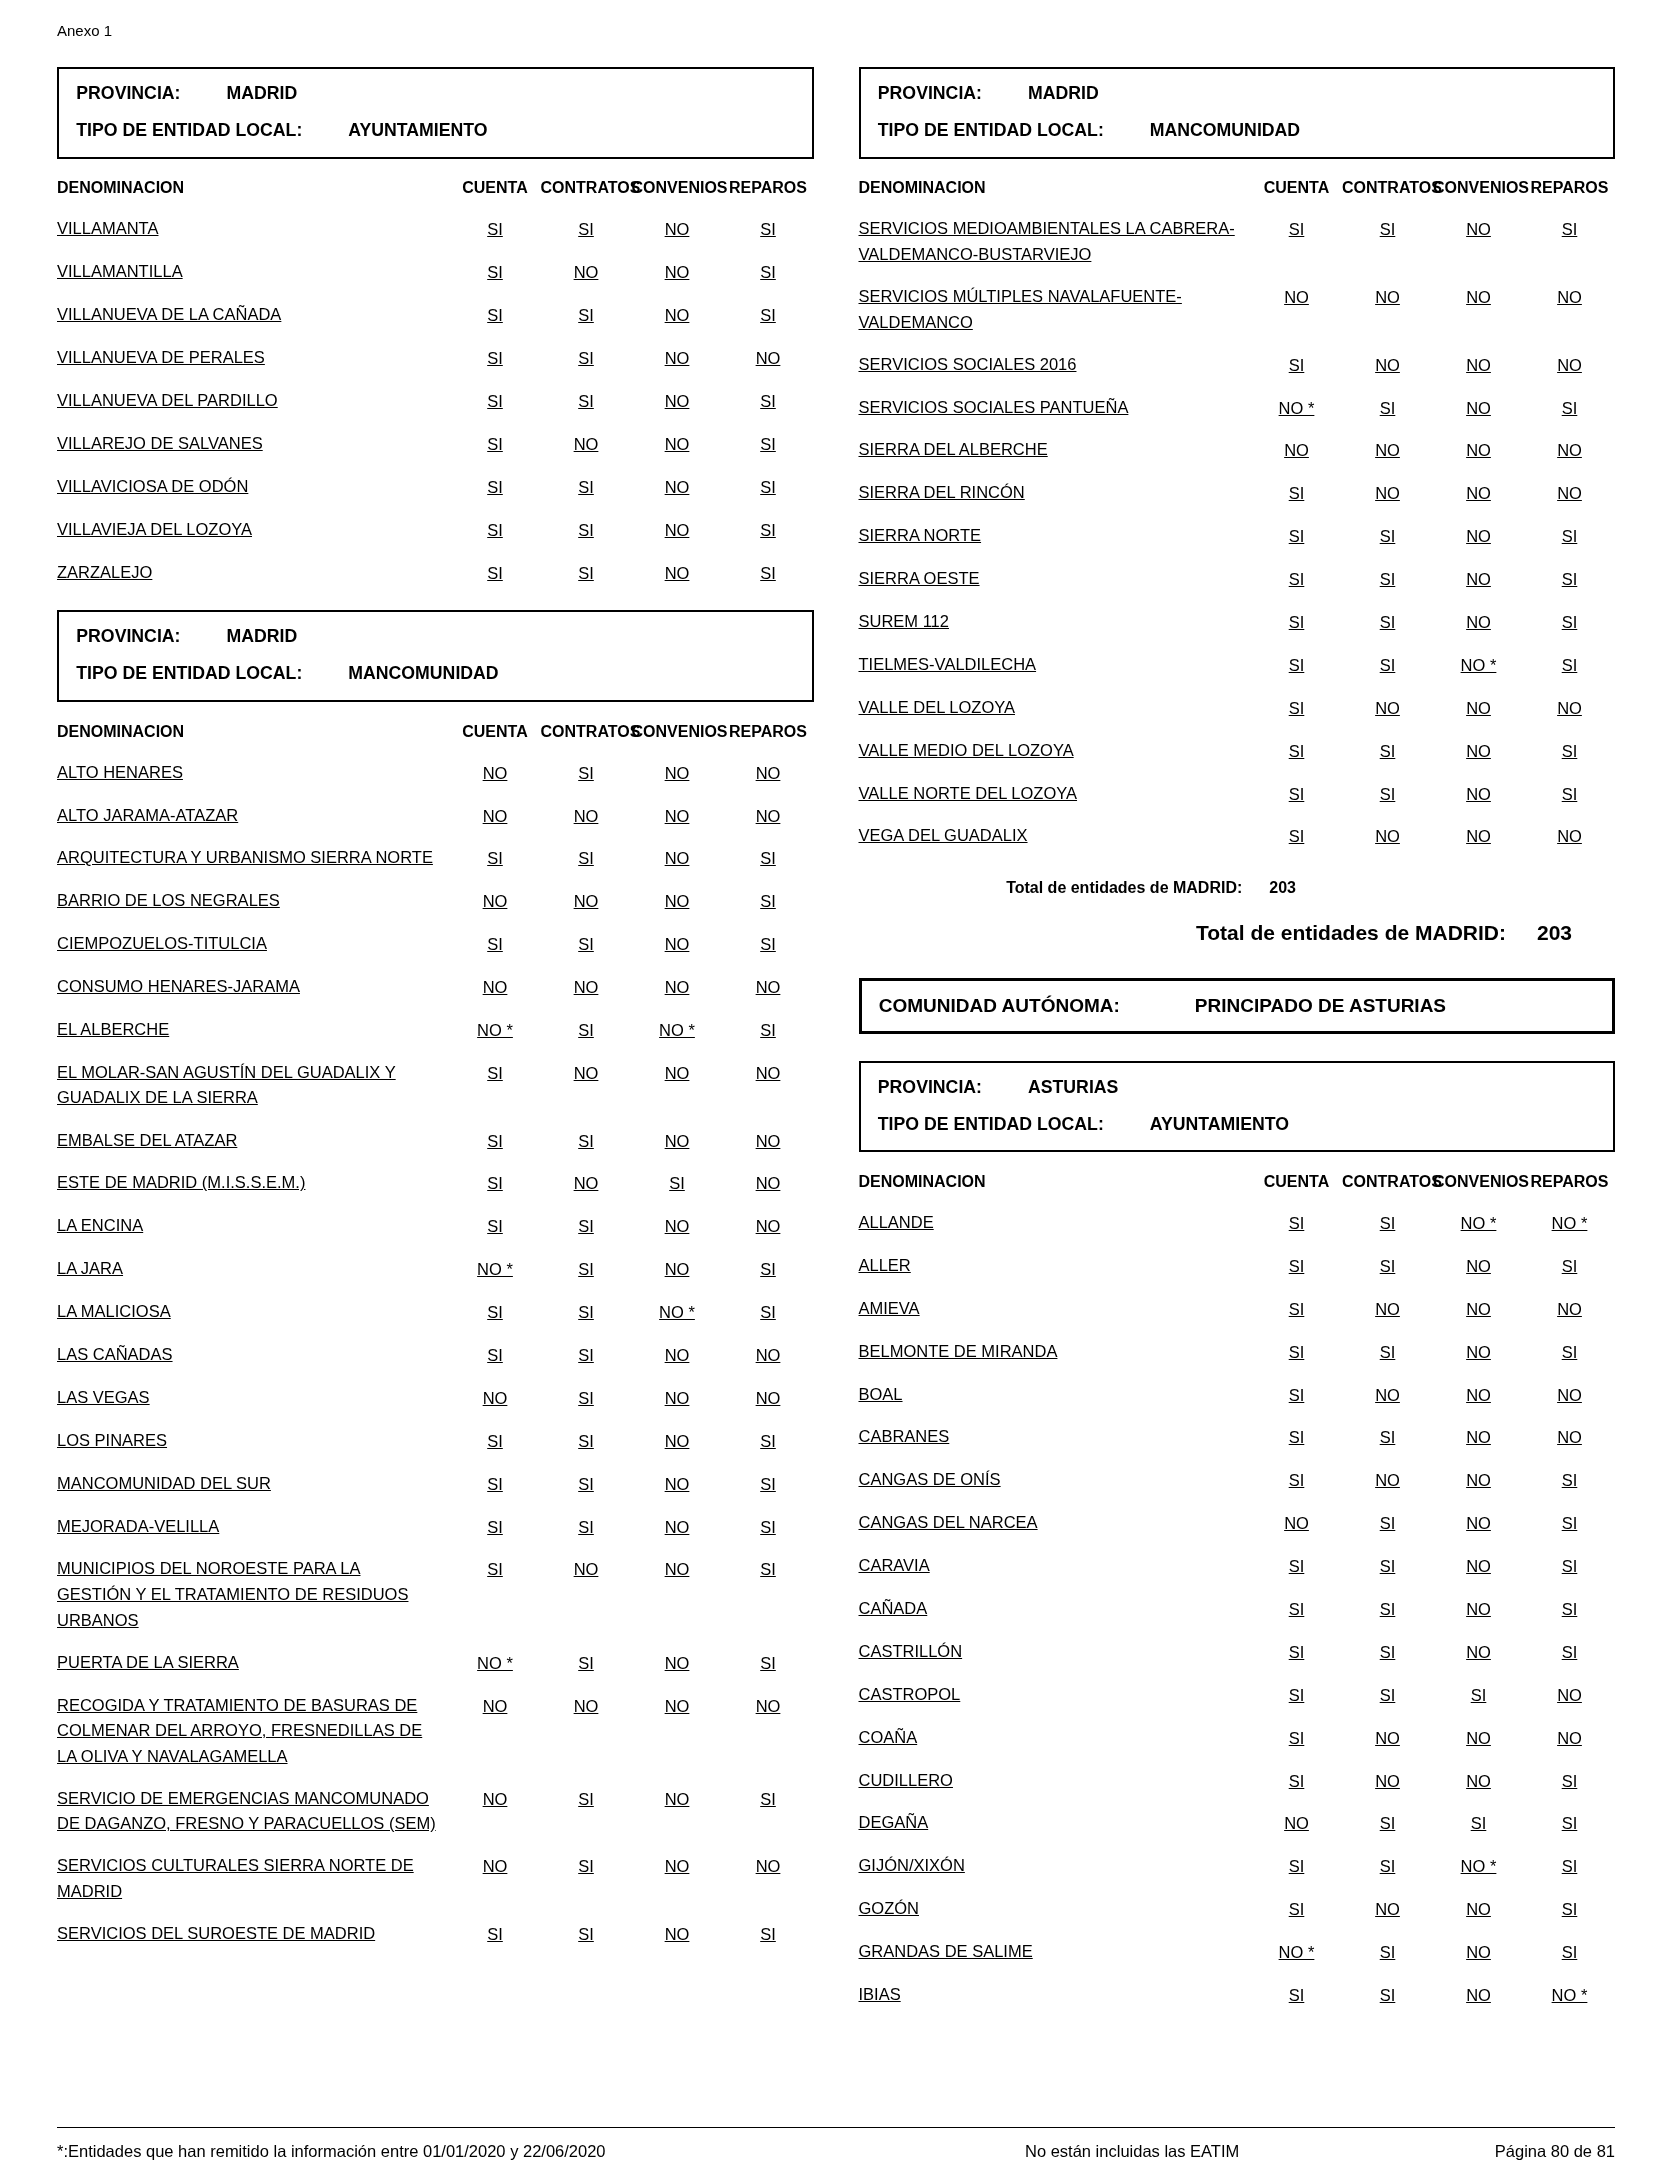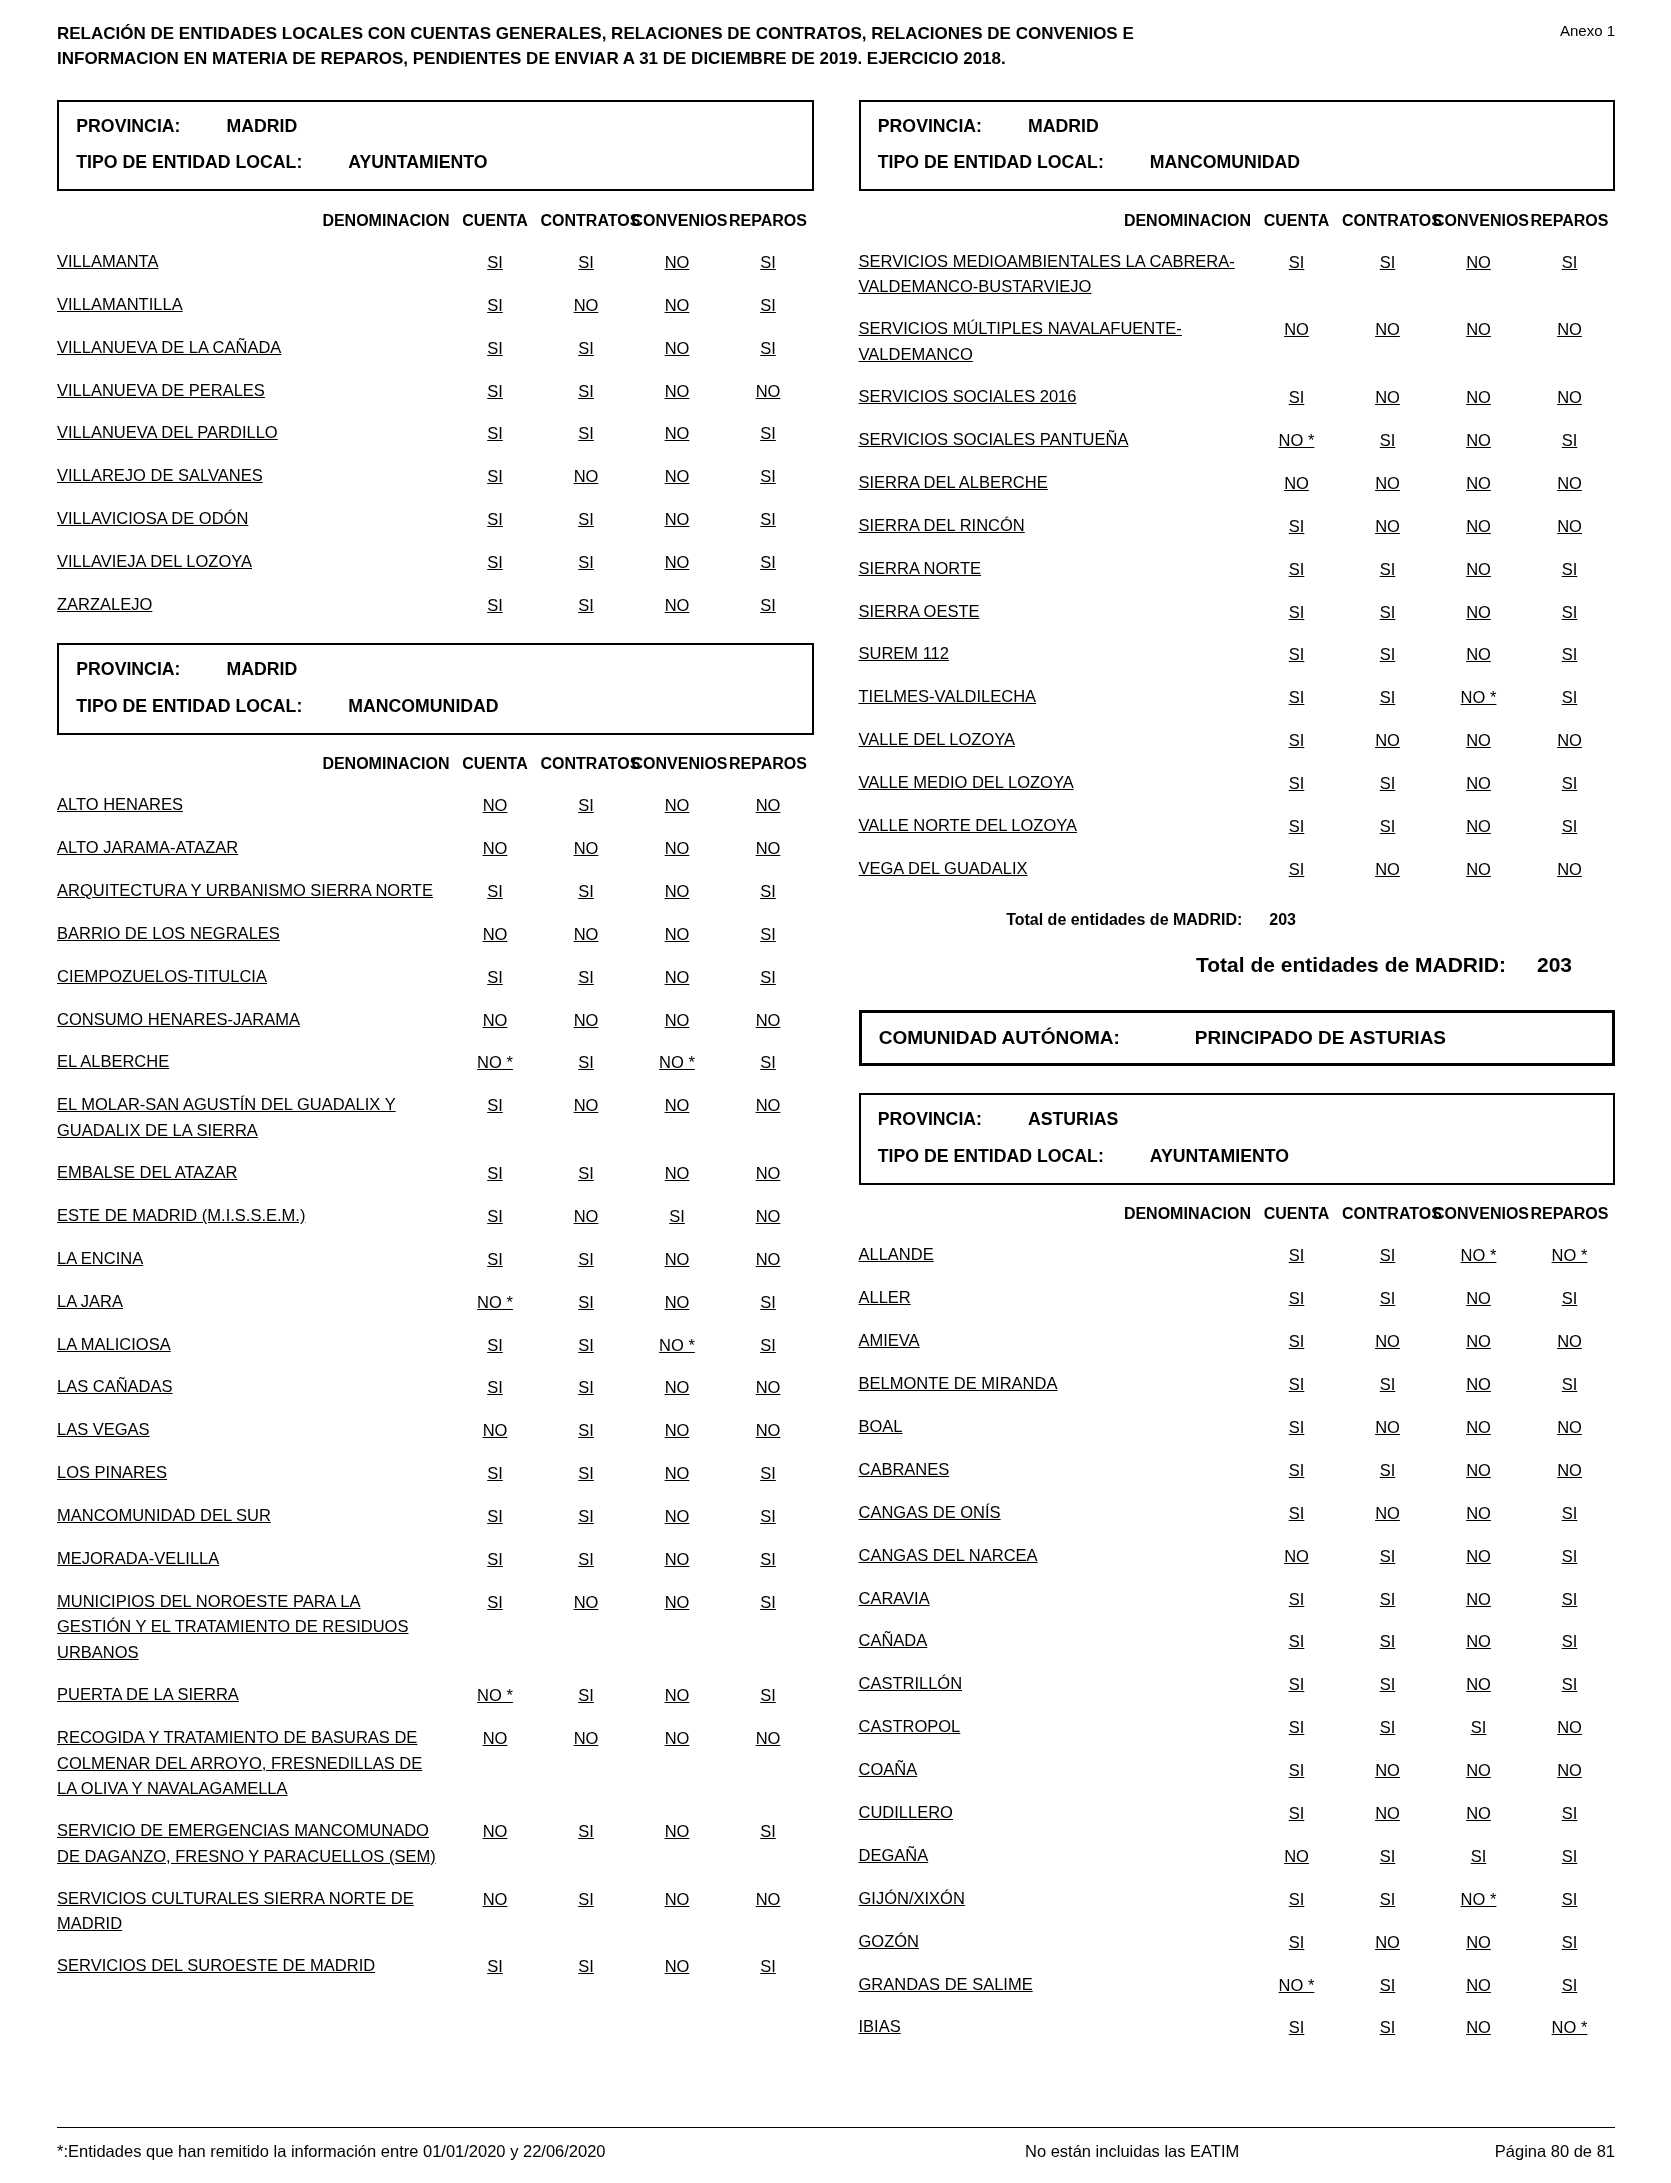--- a/index.html
+++ b/index.html
@@ -57,10 +57,6 @@
 <div class="page">
 
   <header class="doc-header">
-    <div class="doc-title">
-      <div>RELACIÓN DE ENTIDADES LOCALES CON CUENTAS GENERALES, RELACIONES DE CONTRATOS, RELACIONES DE CONVENIOS E</div>
-      <div>INFORMACION EN MATERIA DE REPAROS, PENDIENTES DE ENVIAR A 31 DE DICIEMBRE DE 2019. EJERCICIO 2018.</div>
-    </div>
     <div class="annex">Anexo 1</div>
   </header>
 

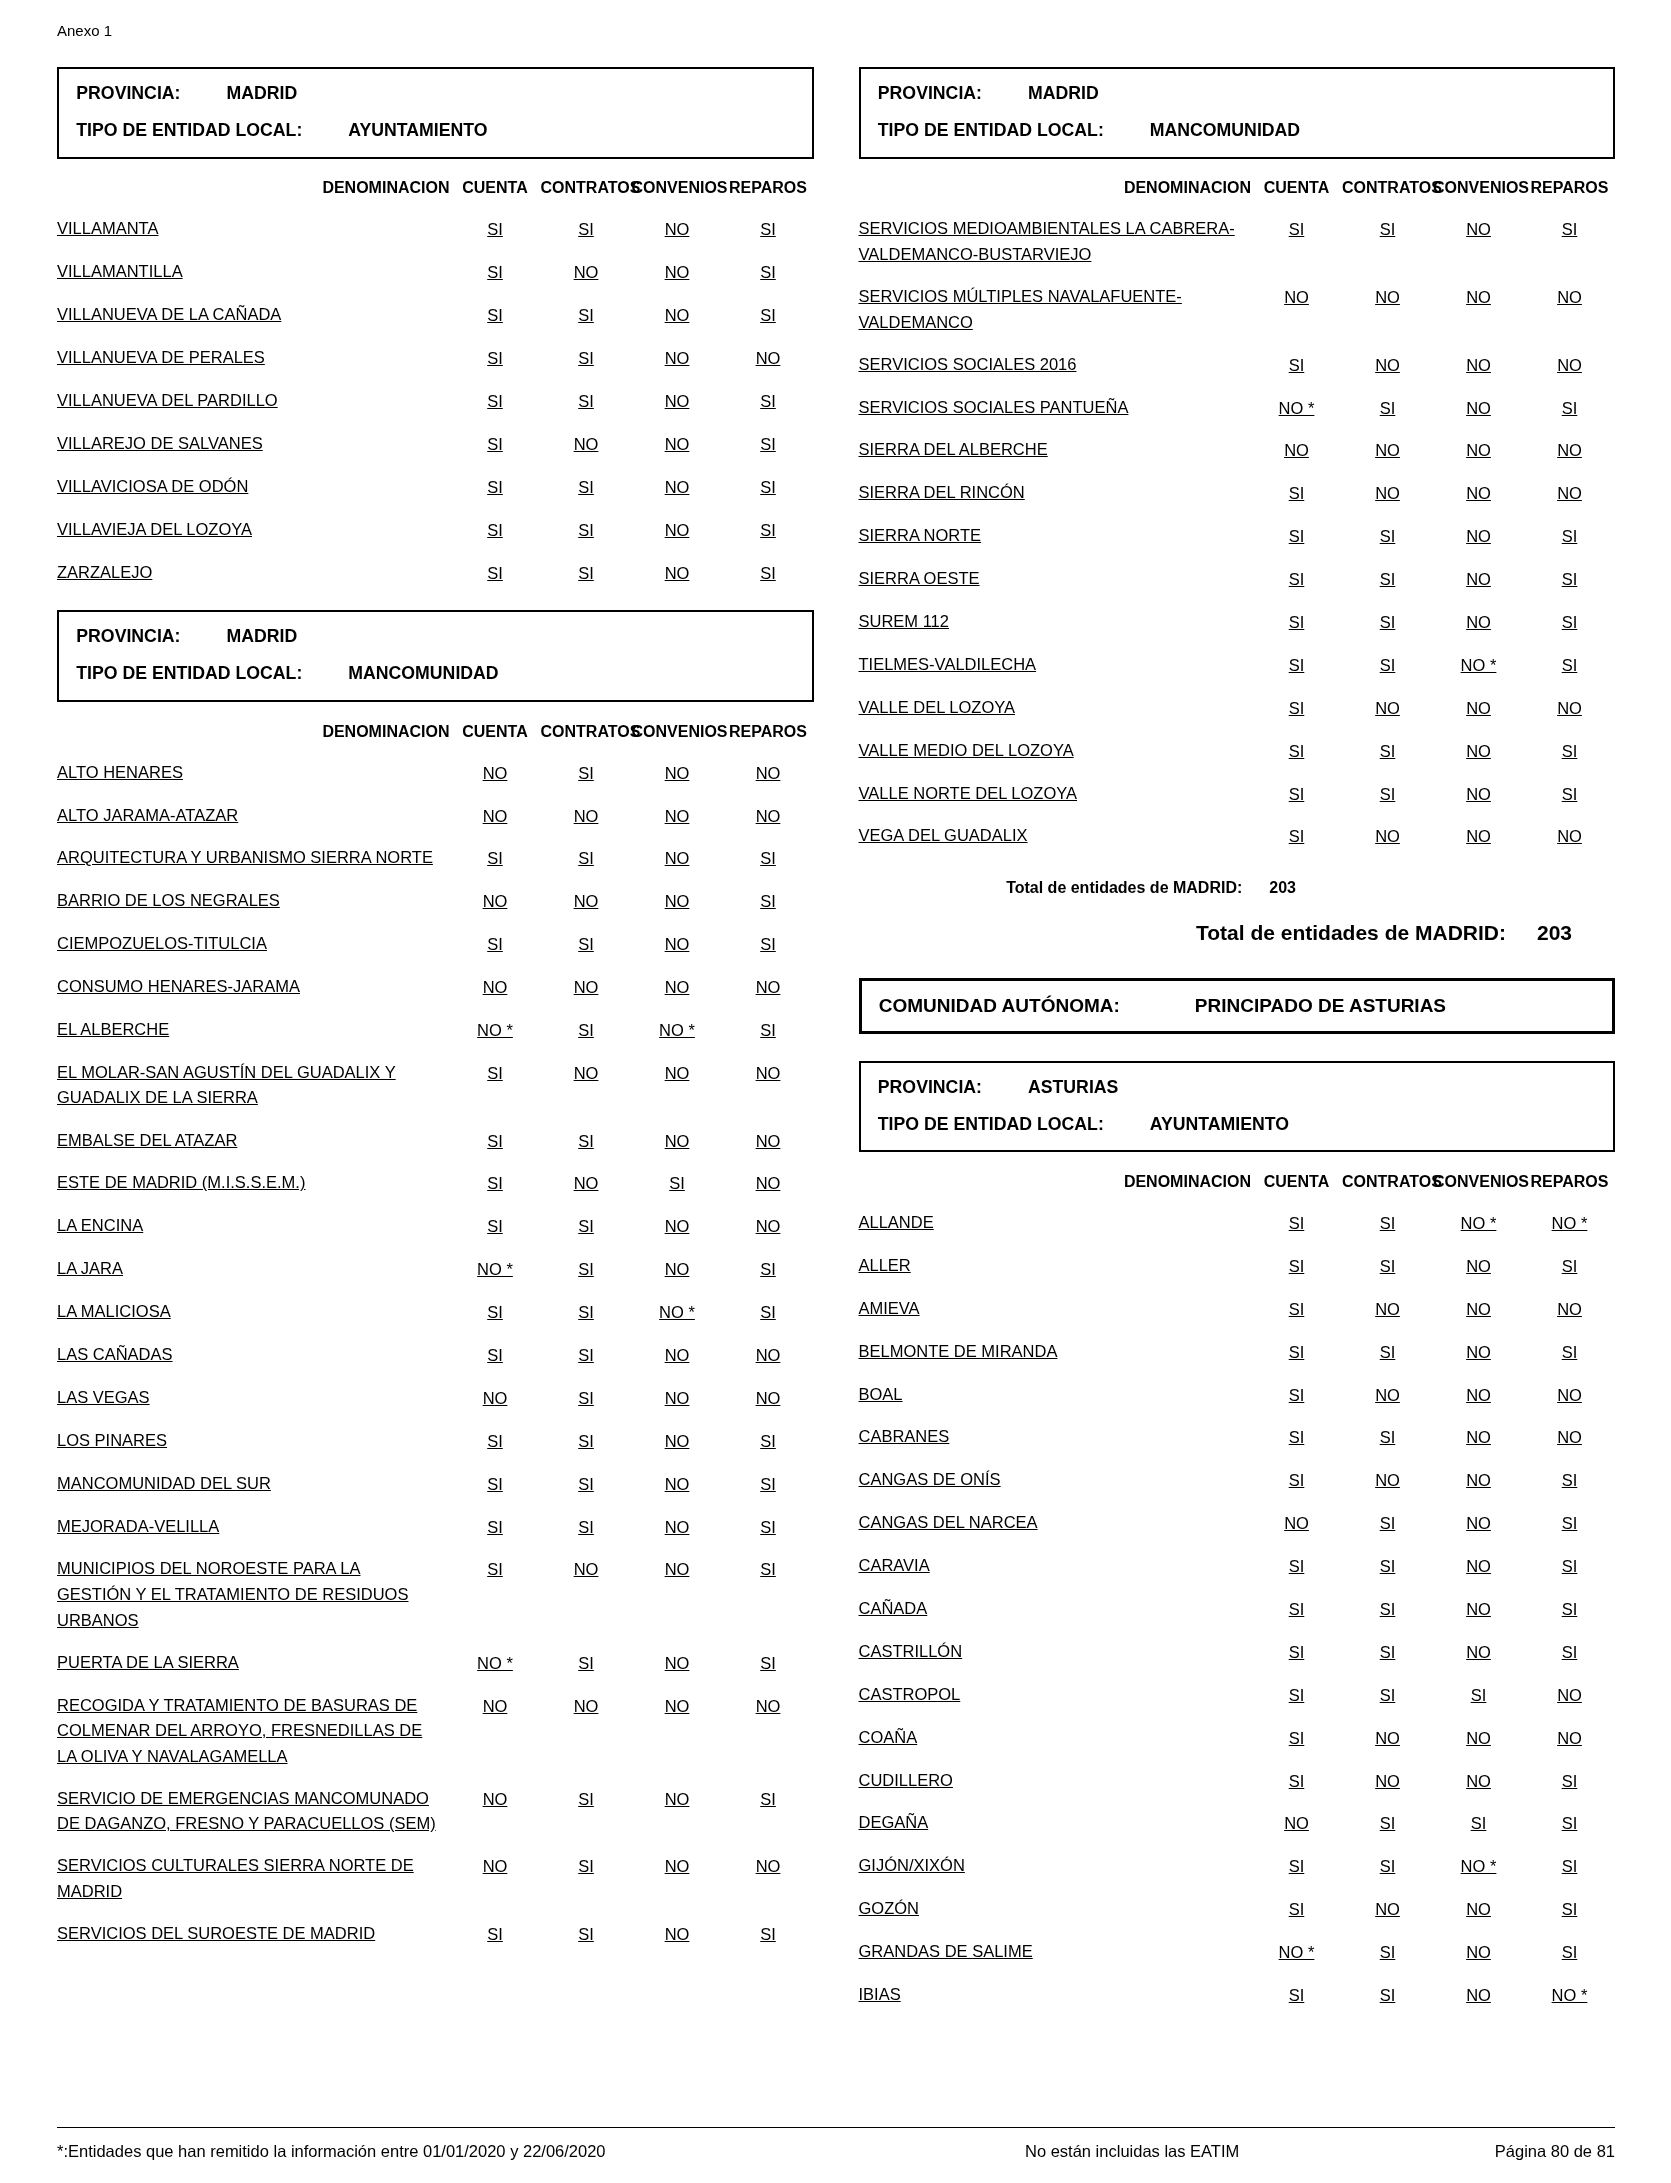--- a/index.html
+++ b/index.html
@@ -32,7 +32,7 @@
 
   
   .tbl-header { display: flex; font-weight: bold; font-size: 16px; margin-bottom: 19px; }
-  .name-col { flex: 1; text-align: right; }
+  .name-col { flex: 1; }
   .cell { width: 91px; text-align: center; flex-shrink: 0; white-space: nowrap; }
   .rows { display: block; text-decoration: underline; }
   .row { display: flex; align-items: flex-start; font-size: 16.5px; line-height: 1.6; margin-bottom: 16.5px; }

